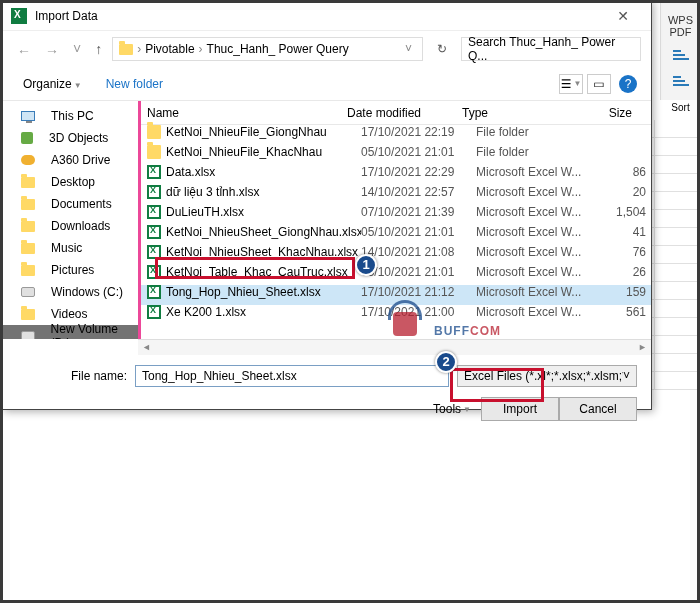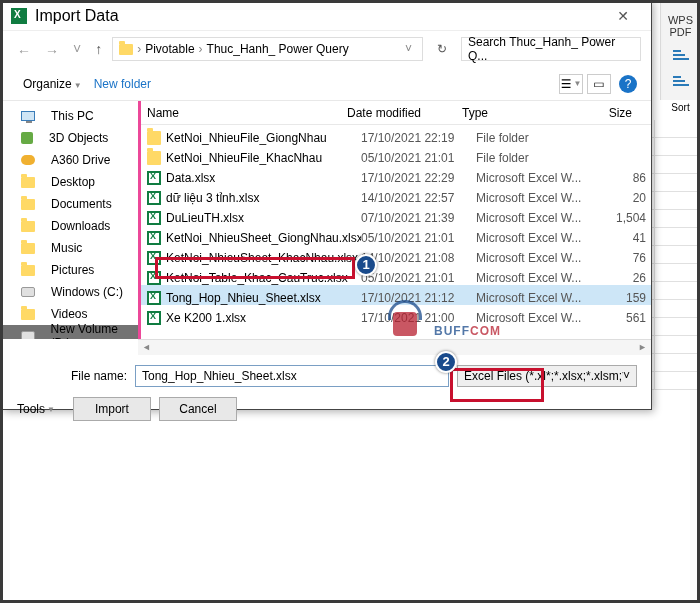--- a/index.html
+++ b/index.html
@@ -20,7 +20,7 @@
 .titlebar{height:30px;display:flex;align-items:center;padding:0 8px;border-bottom:1px solid #eee}
 .app-icon{width:16px;height:16px;background:#107c41;position:relative;margin-right:8px}
 .app-icon::after{content:"X";color:#fff;font-size:10px;font-weight:bold;position:absolute;left:3px;top:1px}
-.title{flex:1;font-size:16px}
+.title{flex:1;font-size:12px}
 .close{width:40px;text-align:center;font-size:14px;color:#555}
 .navbar{height:36px;display:flex;align-items:center;padding:0 10px;gap:6px}
 .nav-arrow{color:#999;font-size:14px;padding:0 4px}

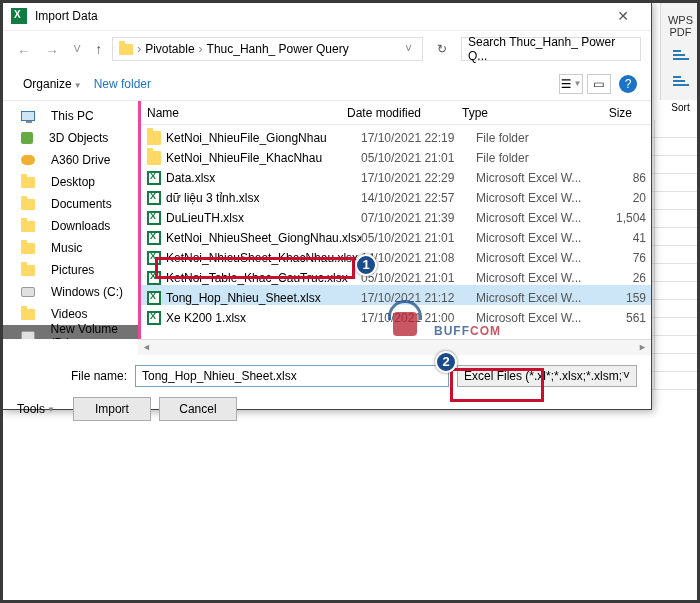--- a/index.html
+++ b/index.html
@@ -406,7 +406,7 @@
   </div>
   <div class="toolbar">
     <span class="tb-btn"><span>Organize</span><span class="tb-drop">▼</span></span>
-    <span class="tb-btn" style="">New folder</span>
+    <span class="tb-btn" style="margin-left:12px">New folder</span>
     <span class="tb-sp"></span>
     <div class="view-btn">
         <span>☰</span>

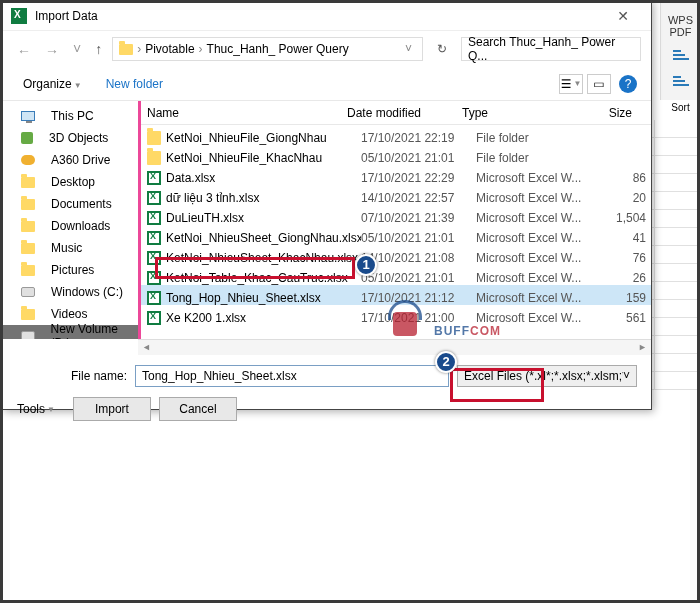--- a/index.html
+++ b/index.html
@@ -53,7 +53,7 @@
 .col-date{width:115px}
 .col-type{width:120px}
 .col-size{width:50px;text-align:right}
-.list-row{display:flex;height:20px;align-items:flex-end;padding-left:6px}
+.list-row{display:flex;height:20px;align-items:flex-start;padding-left:6px}
 .list-row.sel{background:#cde6f7}
 .file-ic{width:14px;height:14px;margin-right:5px;flex-shrink:0}
 .xl-ic{background:#107c41;position:relative}

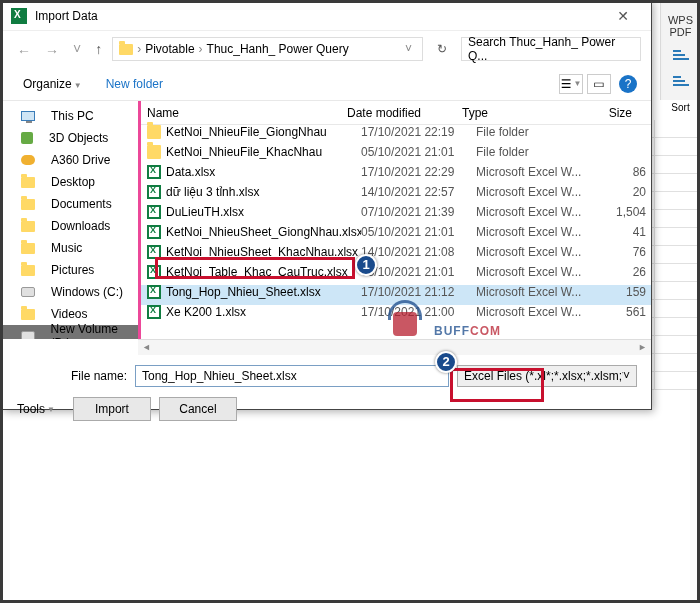--- a/index.html
+++ b/index.html
@@ -75,7 +75,7 @@
 .fname-lbl{width:110px;text-align:right}
 .fname-input{flex:1;height:22px;border:1px solid #7a9fc4;padding:0 6px;background:#fff}
 .filter{width:180px;height:22px;border:1px solid #aaa;padding:0 6px;display:flex;align-items:center;justify-content:space-between;background:#efefef}
-.btn-row{display:flex;align-items:center;gap:8px}
+.btn-row{display:flex;justify-content:flex-end;align-items:center;}
 .tools{margin-right:10px;display:flex;align-items:center}
 .btn{width:78px;height:24px;border:1px solid #aaa;background:#e8e8e8;text-align:center;line-height:22px}
 .hl2{top:367px;left:447px;width:94px;height:34px}

